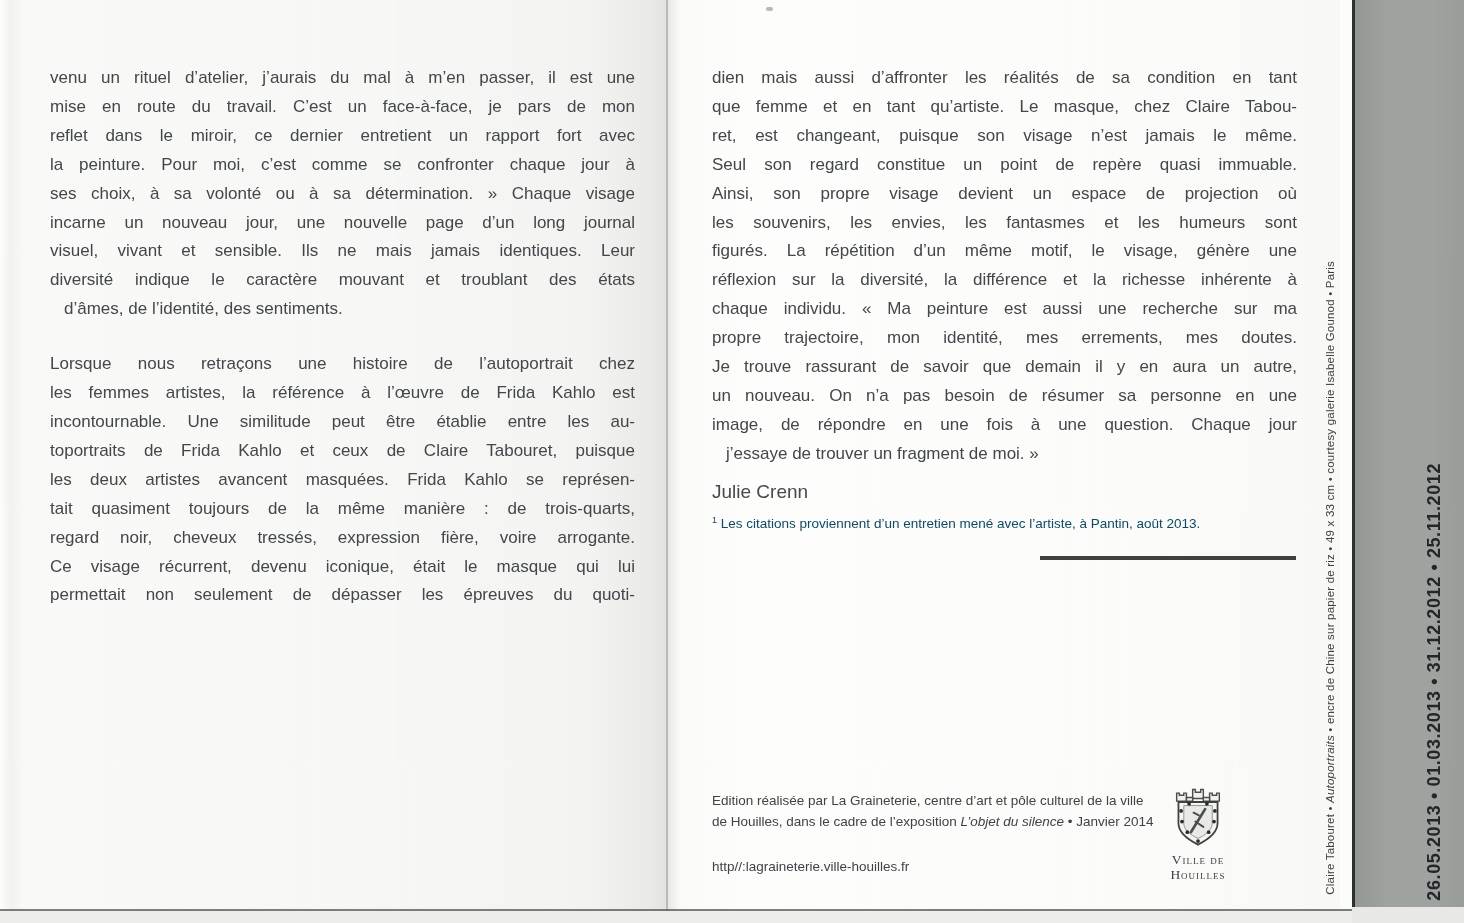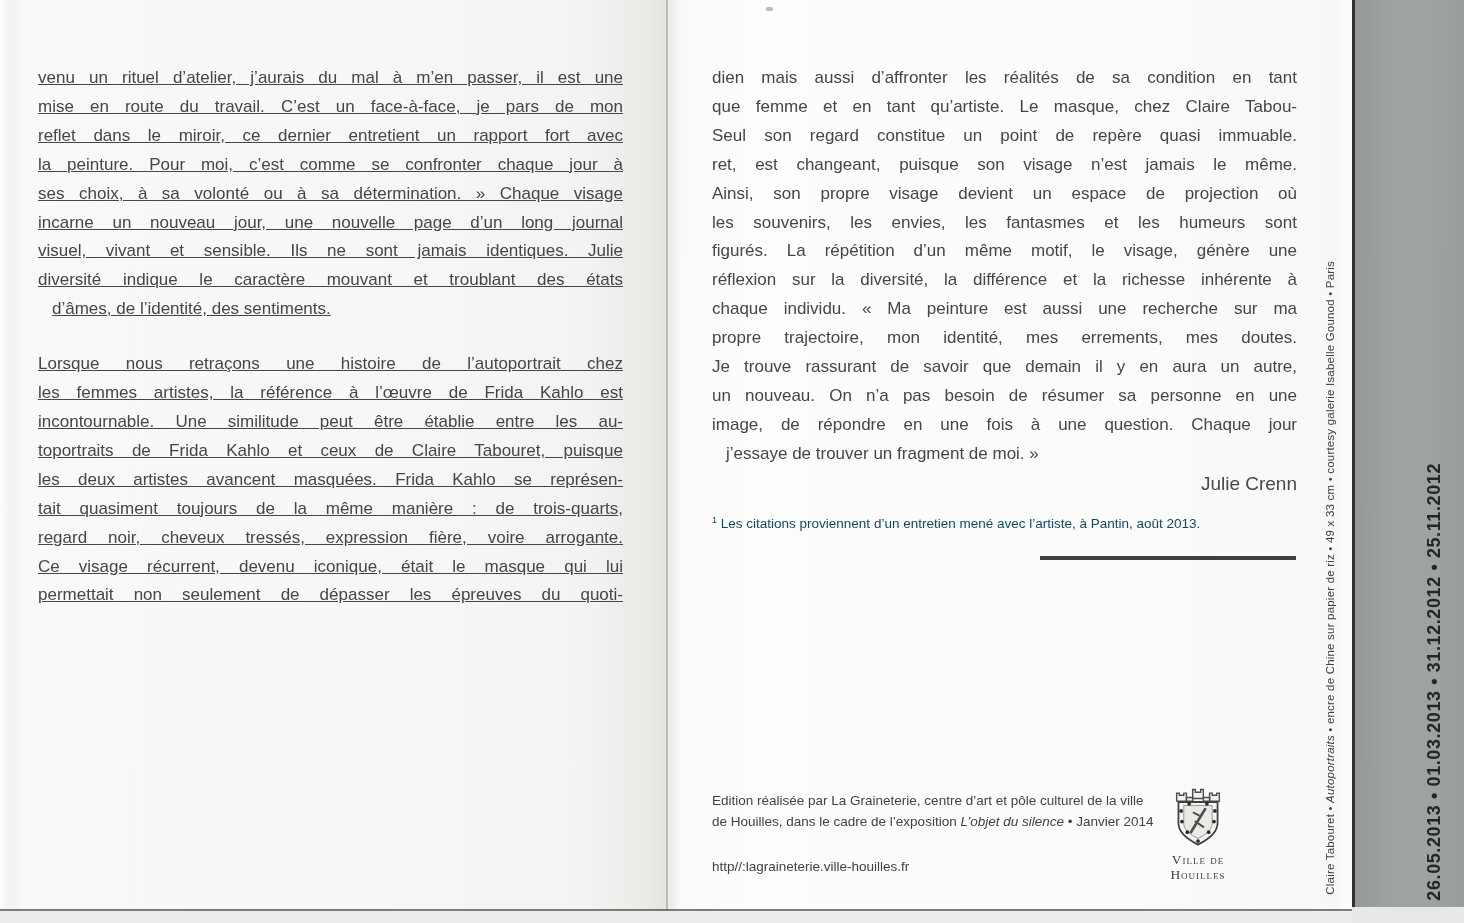--- a/index.html
+++ b/index.html
@@ -34,7 +34,7 @@
 
   
   .textcol{position:absolute;width:585px;color:#42474a;}
-  .textcol-left{left:38px;top:64px;text-decoration:underline;}
+  .textcol-left{left:50px;top:64px;}
   .textcol-right{left:712px;top:64px;}
   .para{font-size:17px;line-height:28.9px;}
   .para + .para{margin-top:26px;}

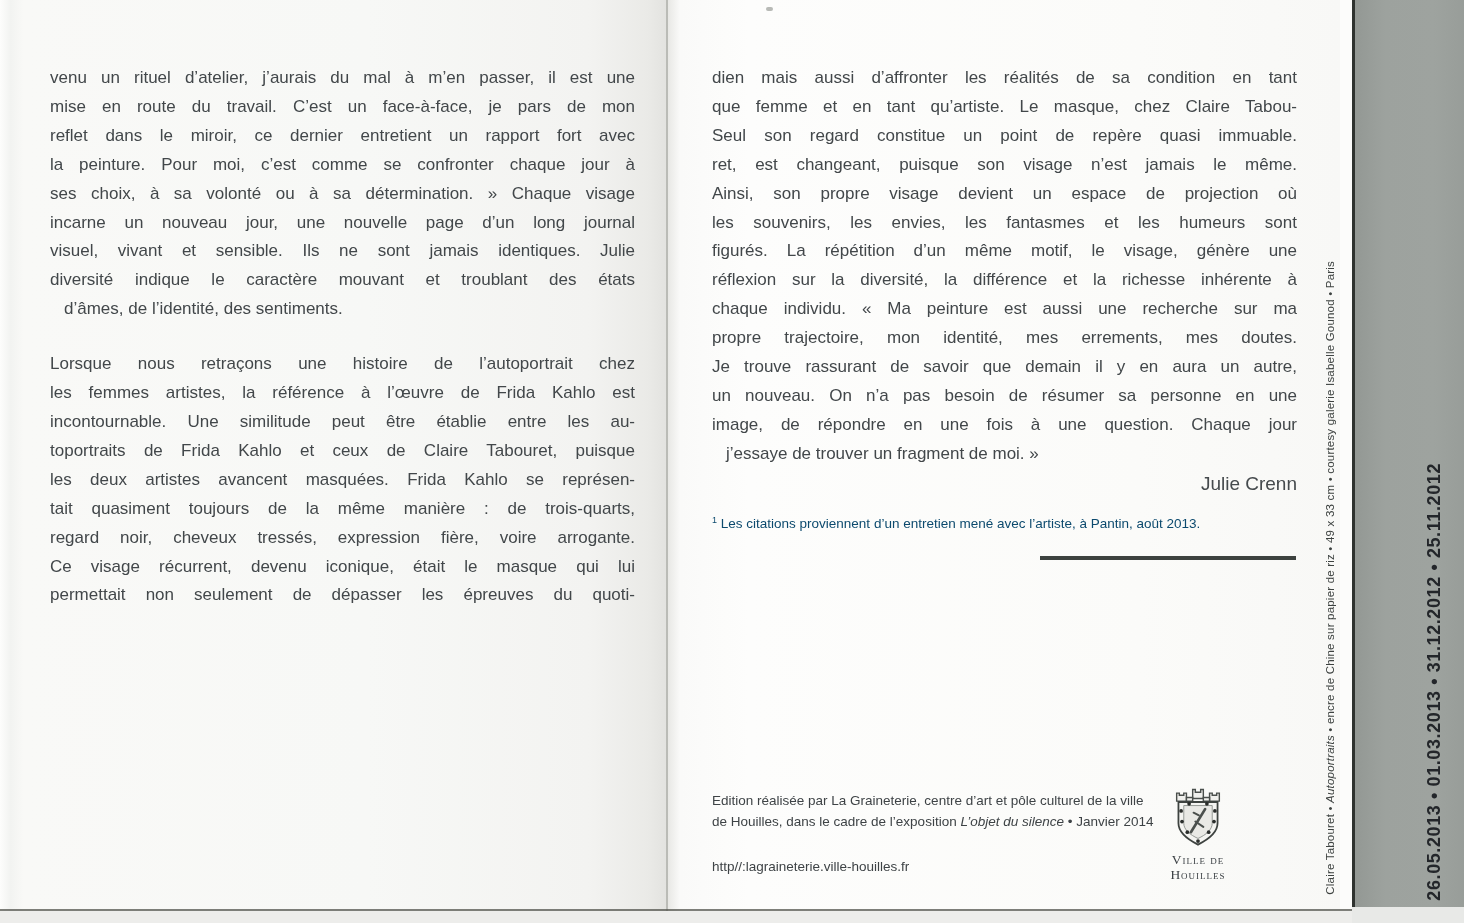--- a/index.html
+++ b/index.html
@@ -109,8 +109,8 @@
   <div class="para">
       <div class="tline">dien mais aussi d’affronter les réalités de sa condition en tant</div>
       <div class="tline">que femme et en tant qu’artiste. Le masque, chez Claire Tabou-</div>
+      <div class="tline">ret, est changeant, puisque son visage n’est jamais le même.</div>
       <div class="tline">Seul son regard constitue un point de repère quasi immuable.</div>
-      <div class="tline">ret, est changeant, puisque son visage n’est jamais le même.</div>
       <div class="tline">Ainsi, son propre visage devient un espace de projection où</div>
       <div class="tline">les souvenirs, les envies, les fantasmes et les humeurs sont</div>
       <div class="tline">figurés. La répétition d’un même motif, le visage, génère une</div>

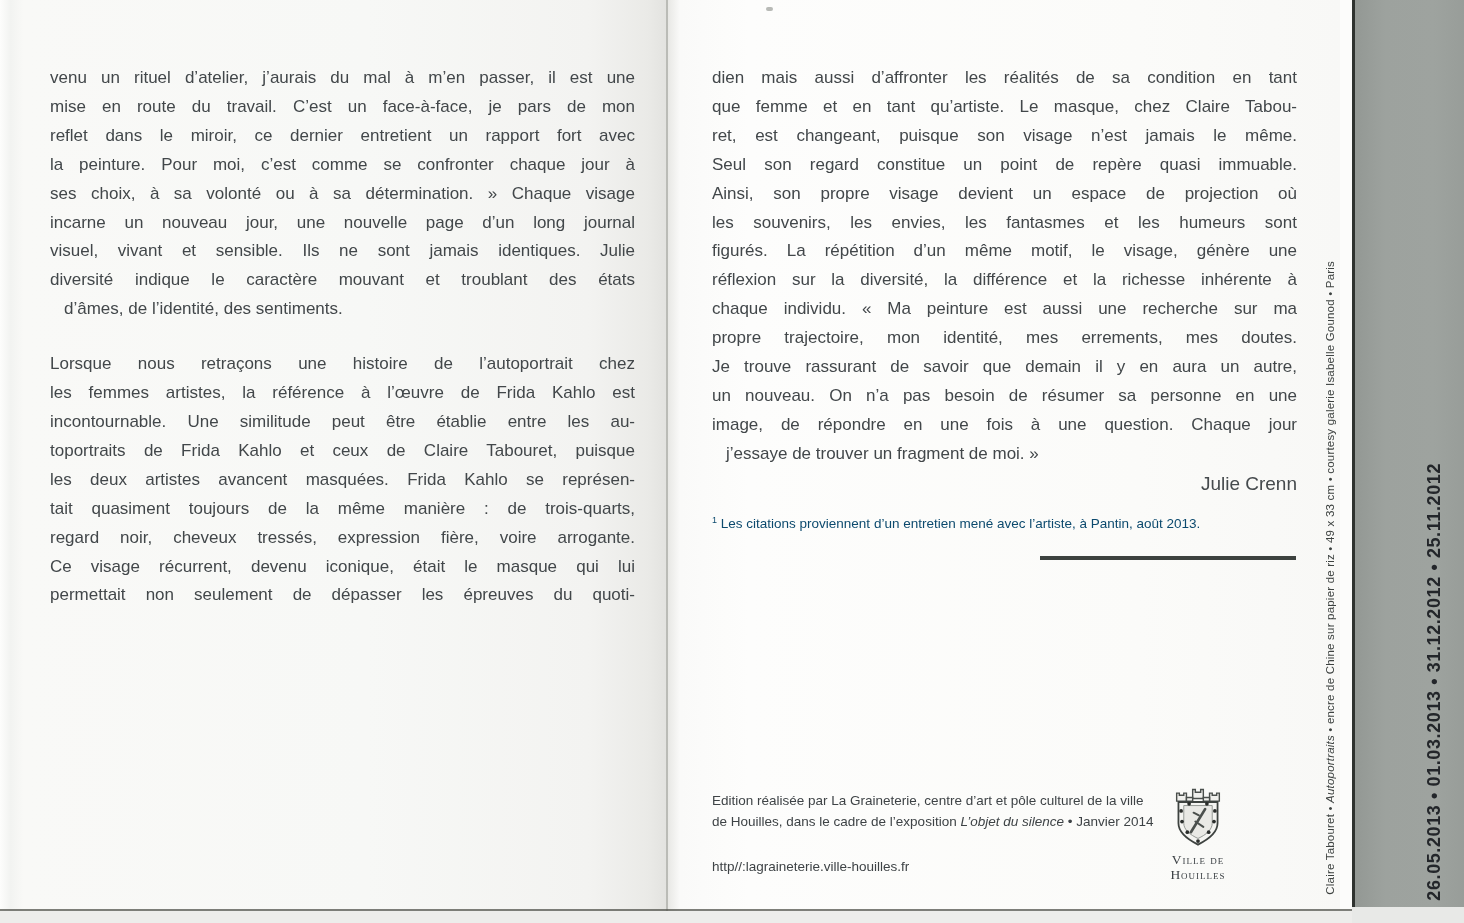--- a/index.html
+++ b/index.html
@@ -88,7 +88,7 @@
       <div class="tline">la peinture. Pour moi, c’est comme se confronter chaque jour à</div>
       <div class="tline">ses choix, à sa volonté ou à sa détermination. » Chaque visage</div>
       <div class="tline">incarne un nouveau jour, une nouvelle page d’un long journal</div>
-      <div class="tline">visuel, vivant et sensible. Ils ne sont jamais identiques. Julie</div>
+      <div class="tline">visuel, vivant et sensible. Ils ne mais jamais identiques. Leur</div>
       <div class="tline">diversité indique le caractère mouvant et troublant des états</div>
       <div class="tline tline-ragged">d’âmes, de l’identité, des sentiments.</div>
     </div>

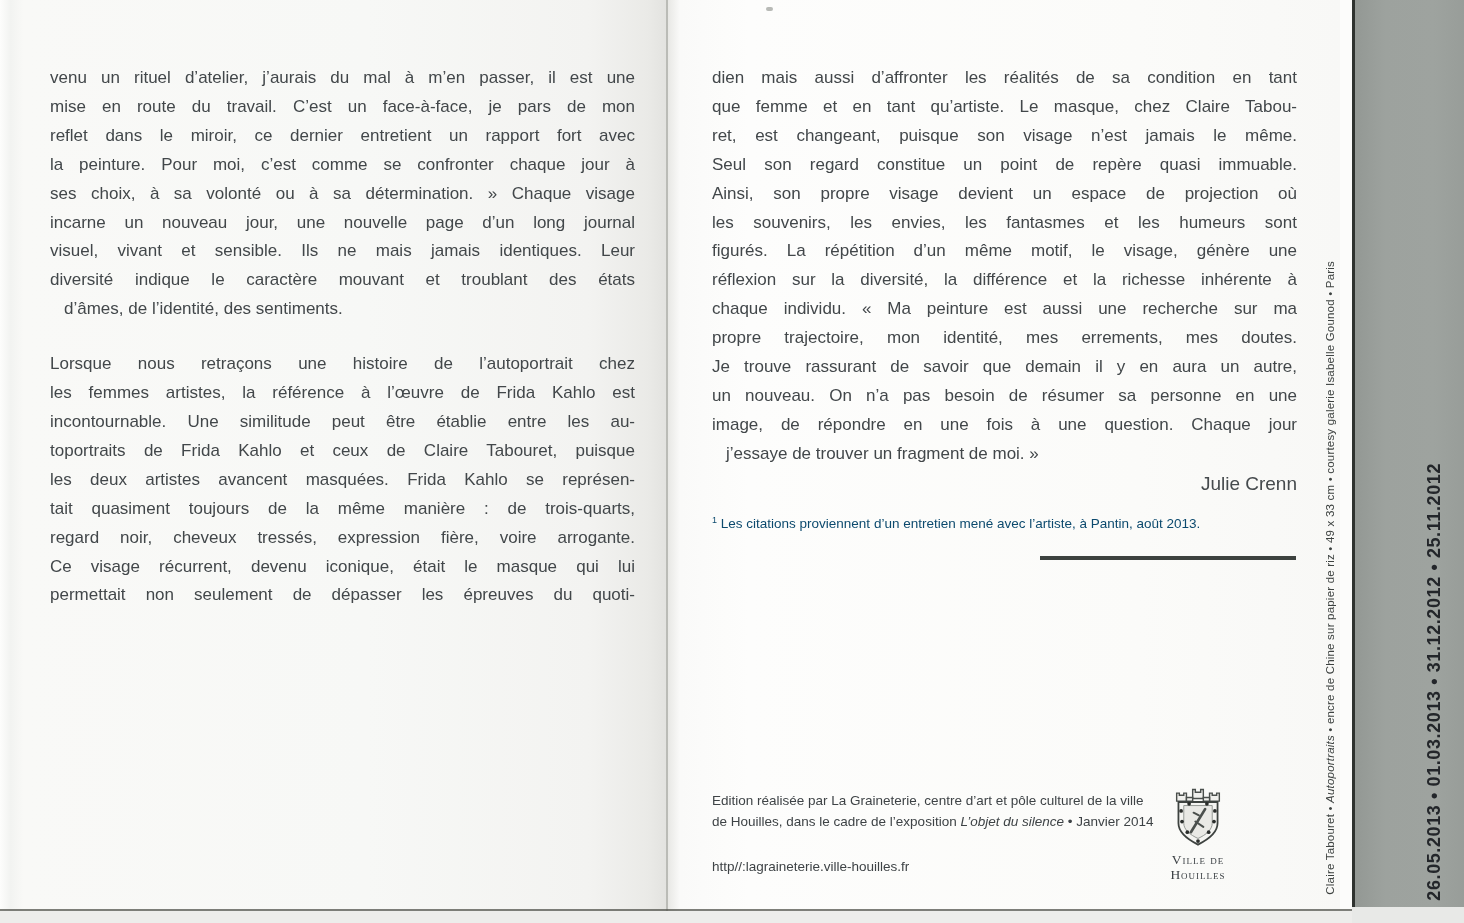--- a/index.html
+++ b/index.html
@@ -40,7 +40,7 @@
   .para + .para{margin-top:26px;}
   .tline{text-align:justify;text-align-last:justify;text-justify:inter-word;}
   .tline-ragged{text-align-last:left;margin-left:14px;}
-  .author{margin-top:4px;font-size:19px;color:#454a4d;text-align:right;}
+  .author{margin-top:12px;font-size:19px;color:#454a4d;text-align:left;}
 
   .footnote{position:absolute;left:712px;top:516px;width:592px;font-size:13.5px;color:#0c4a6e;}
   .footnote sup{font-size:9px;vertical-align:super;line-height:0;}

